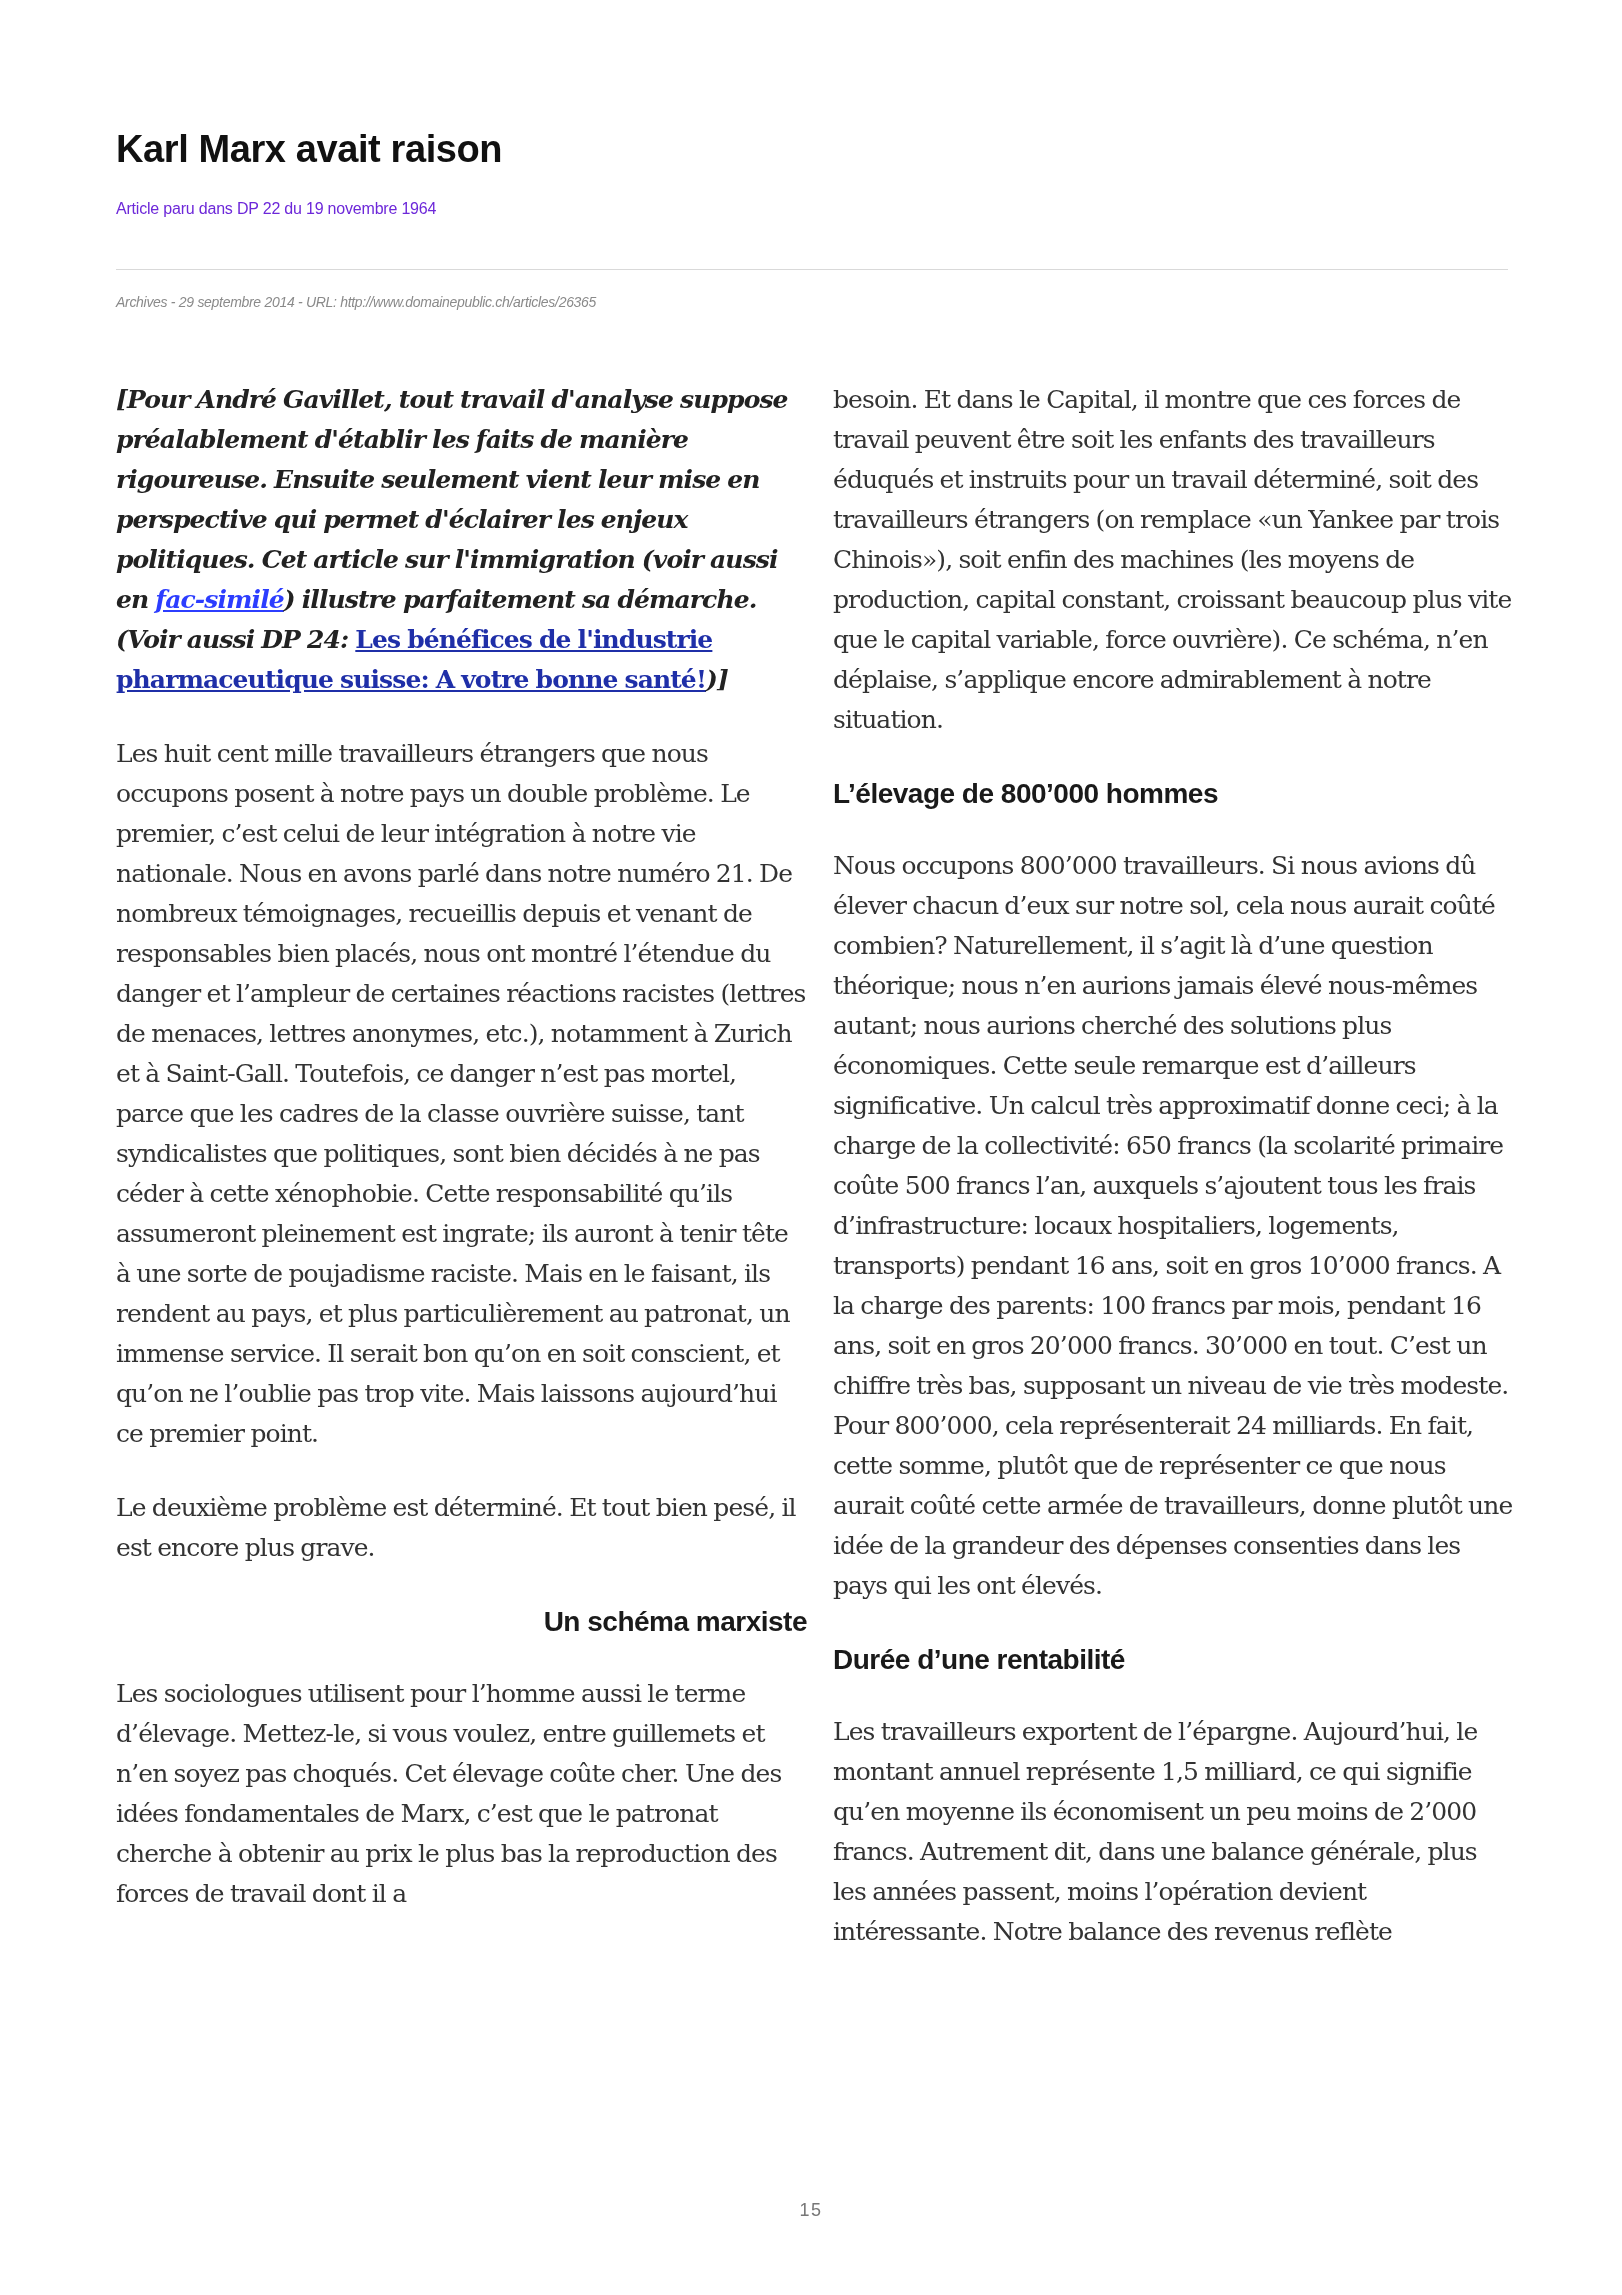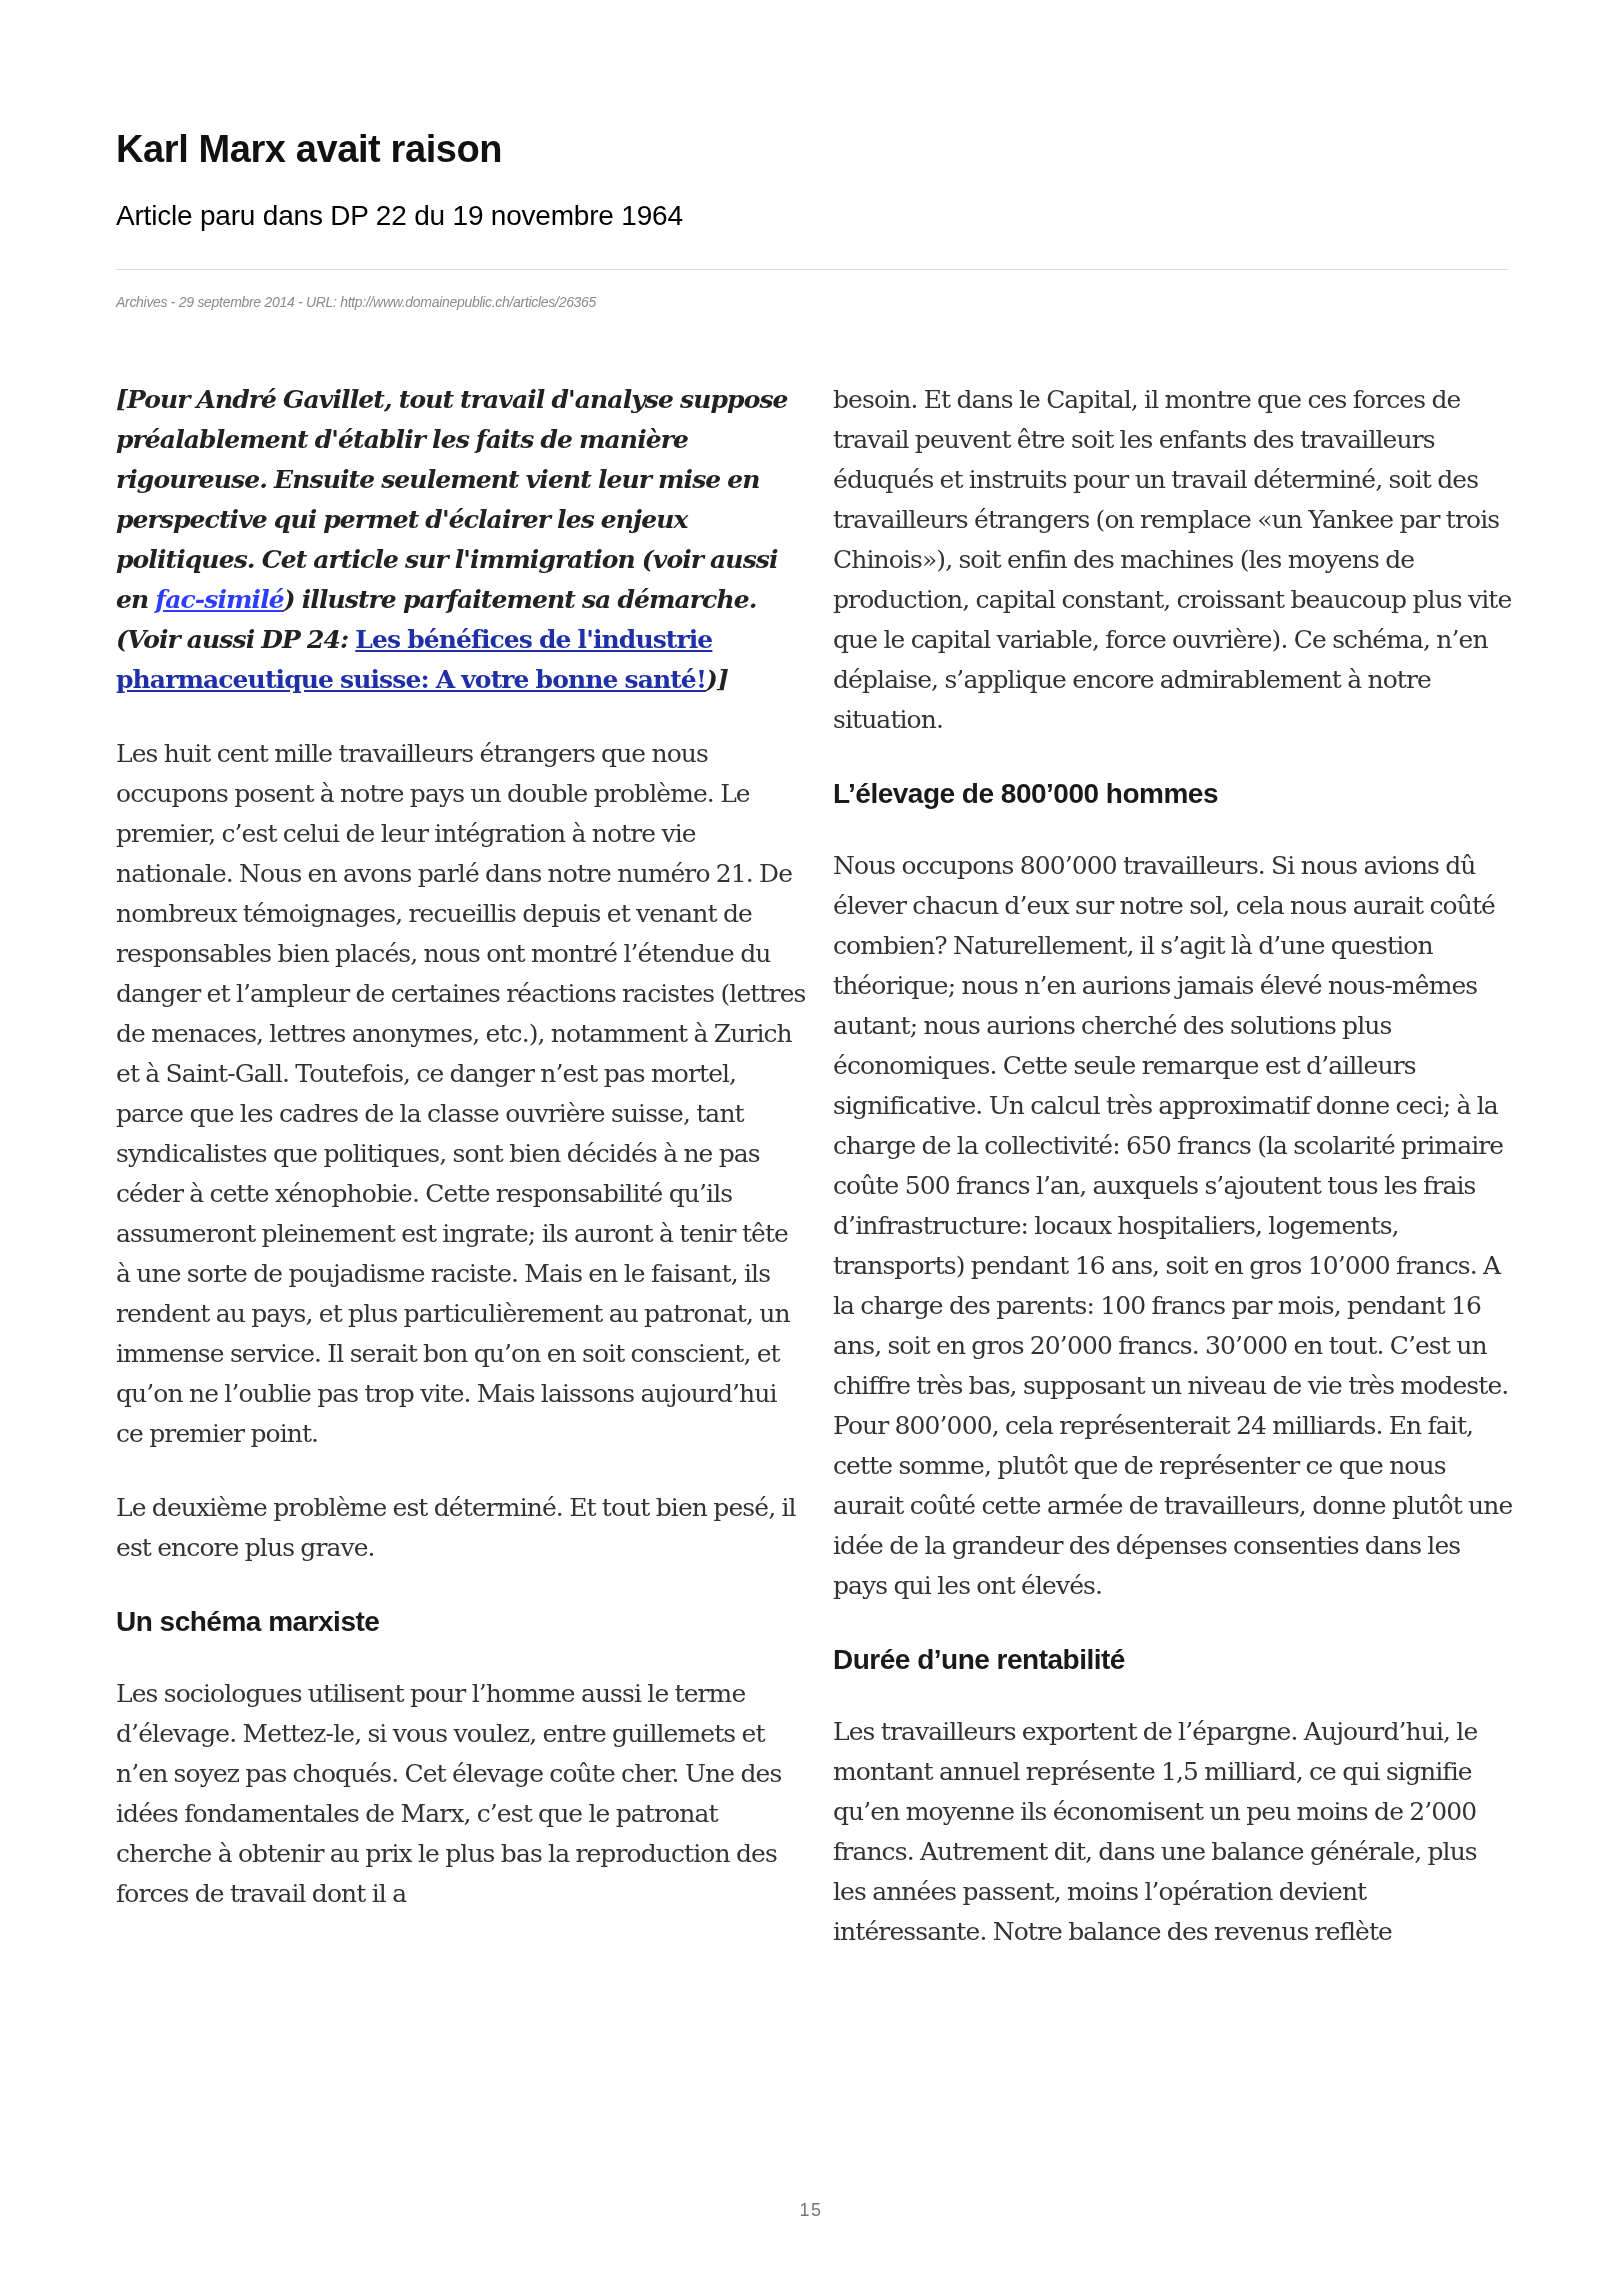--- a/index.html
+++ b/index.html
@@ -37,8 +37,8 @@
     top: 200px;
     left: 0;
     font-family: "Liberation Sans", "DejaVu Sans", sans-serif;
-    font-size: 28px;
-    color: #000000;
+    font-size: 16px;
+    color: #6d28d9;
     white-space: nowrap;
     letter-spacing: -0.2px;
   }

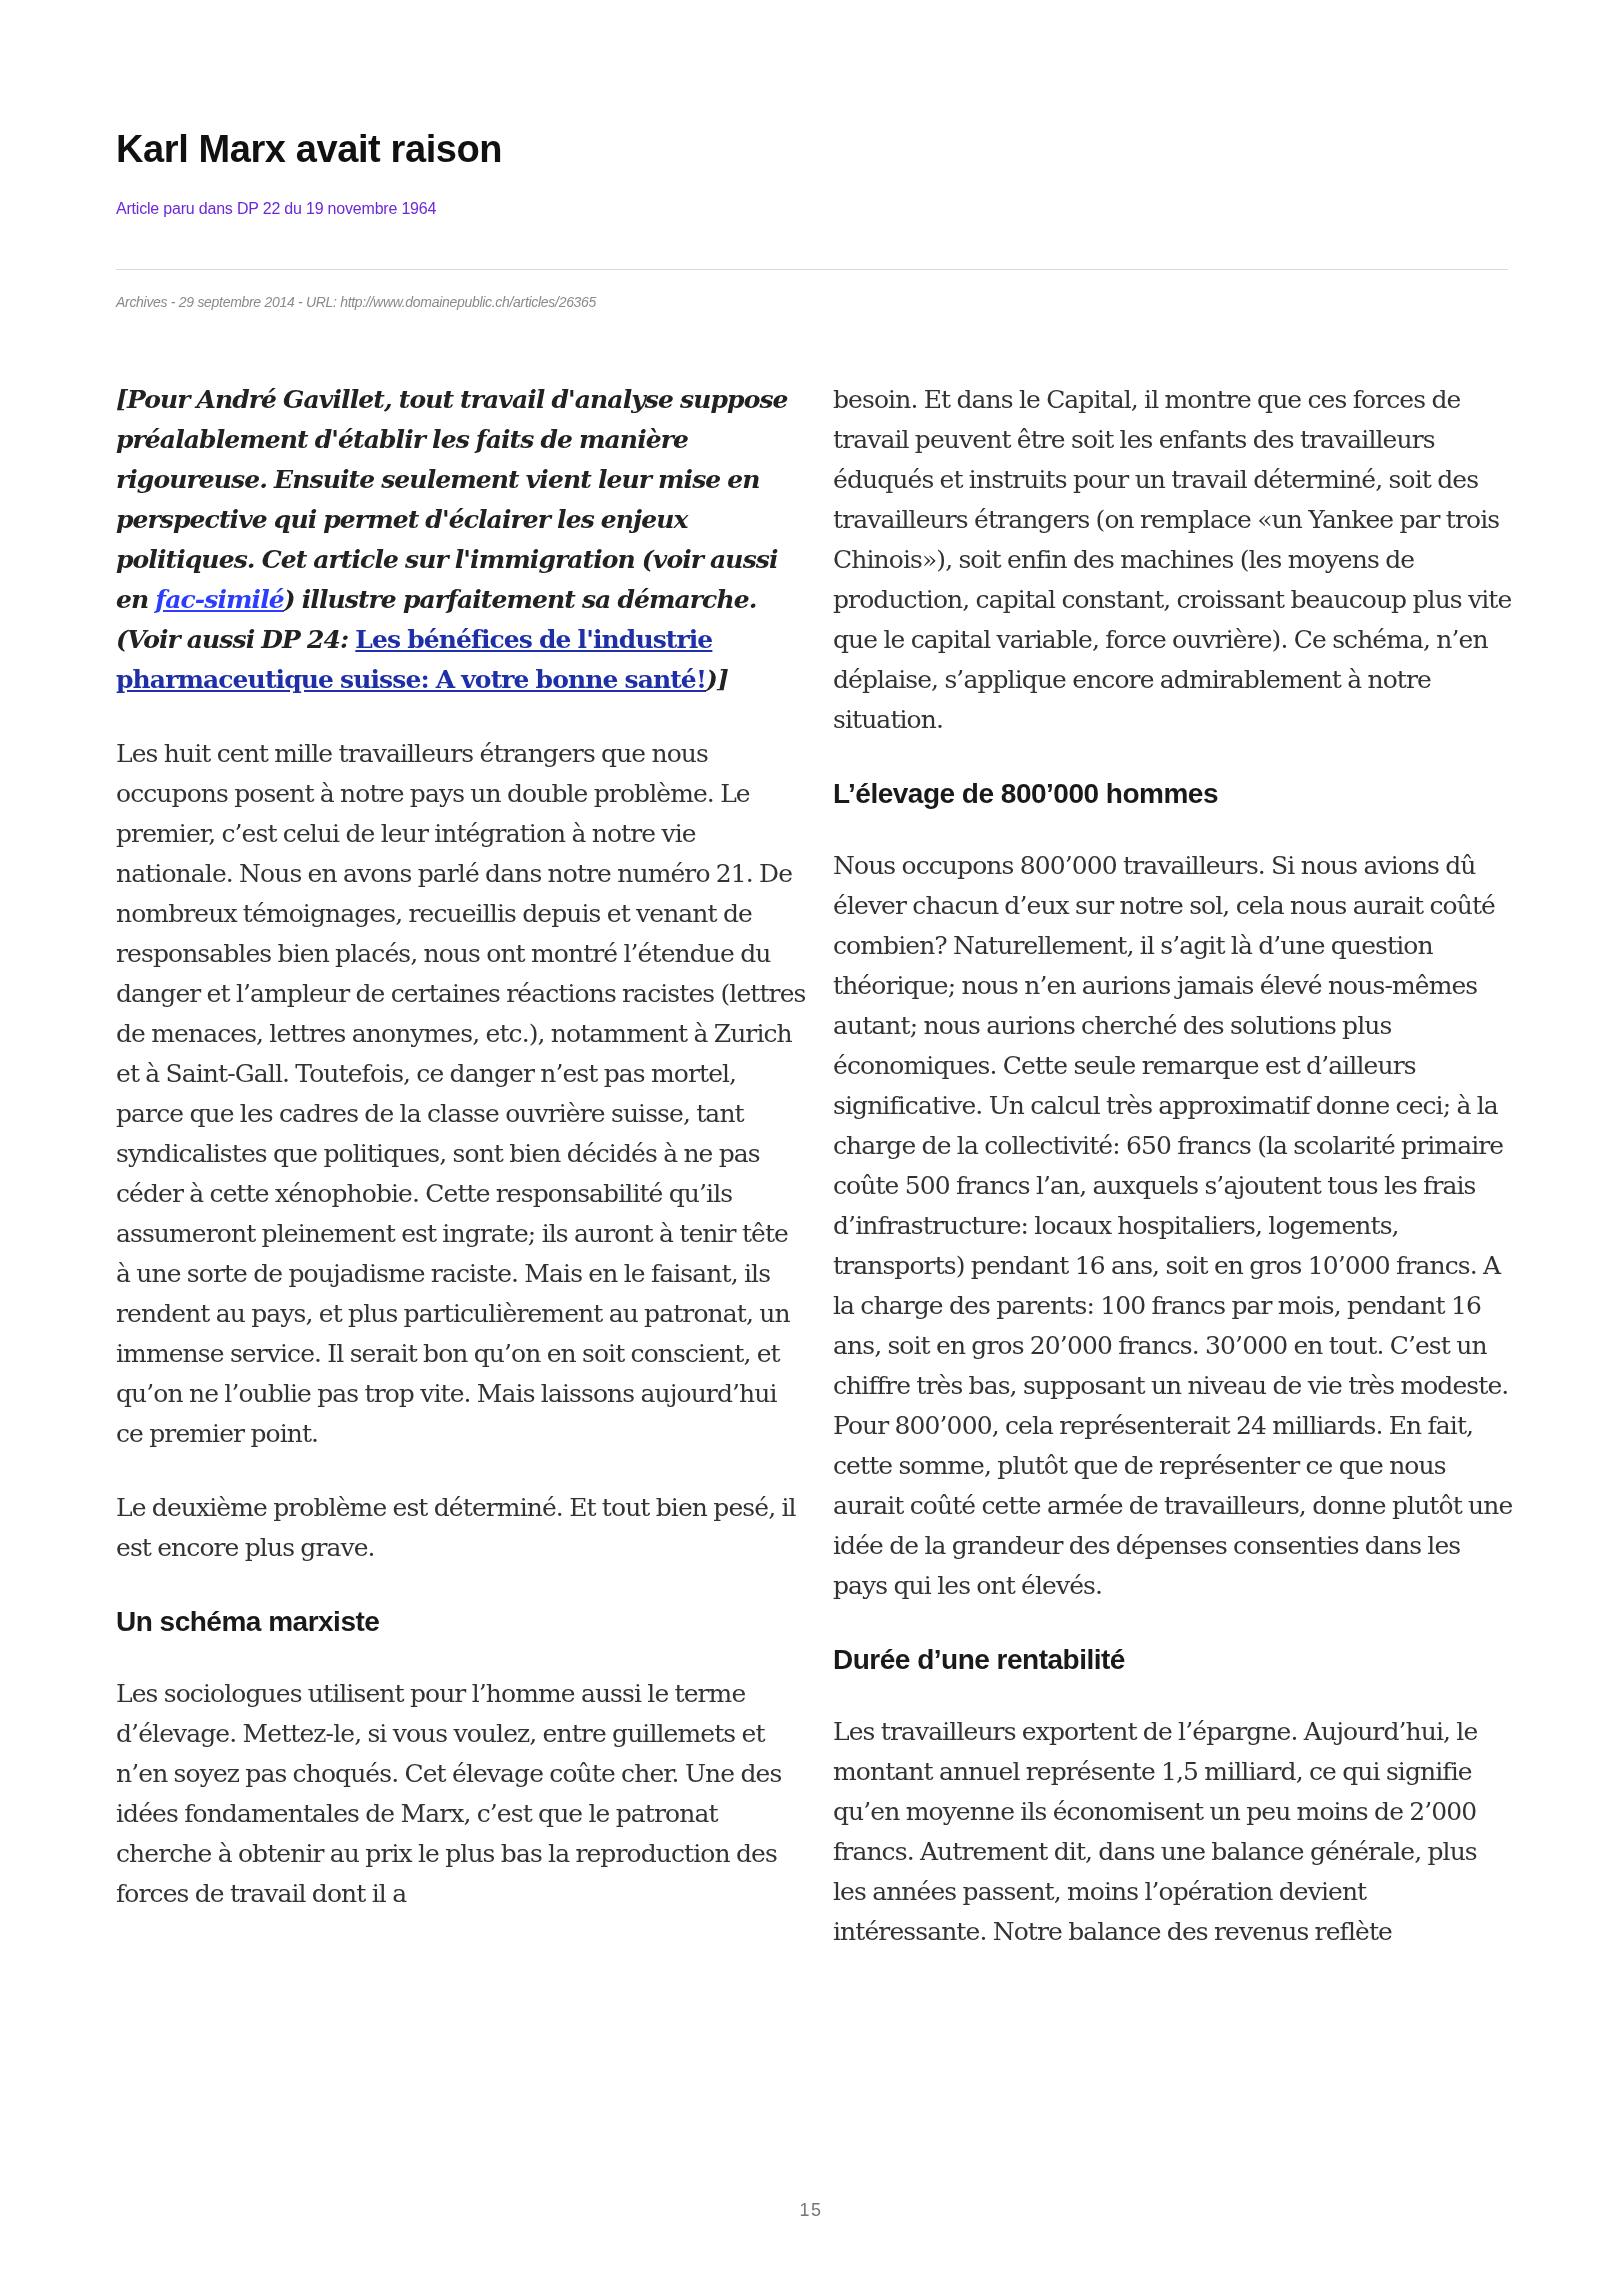--- a/index.html
+++ b/index.html
@@ -99,7 +99,7 @@
     color: #1a1a1a;
     letter-spacing: -0.5px;
   }
-  .col-left h2 { margin-top: 4px; }
+  .col-left h2 { margin-top: 4px; text-align: right; }
   .page-number {
     position: absolute;
     top: 2200px;

